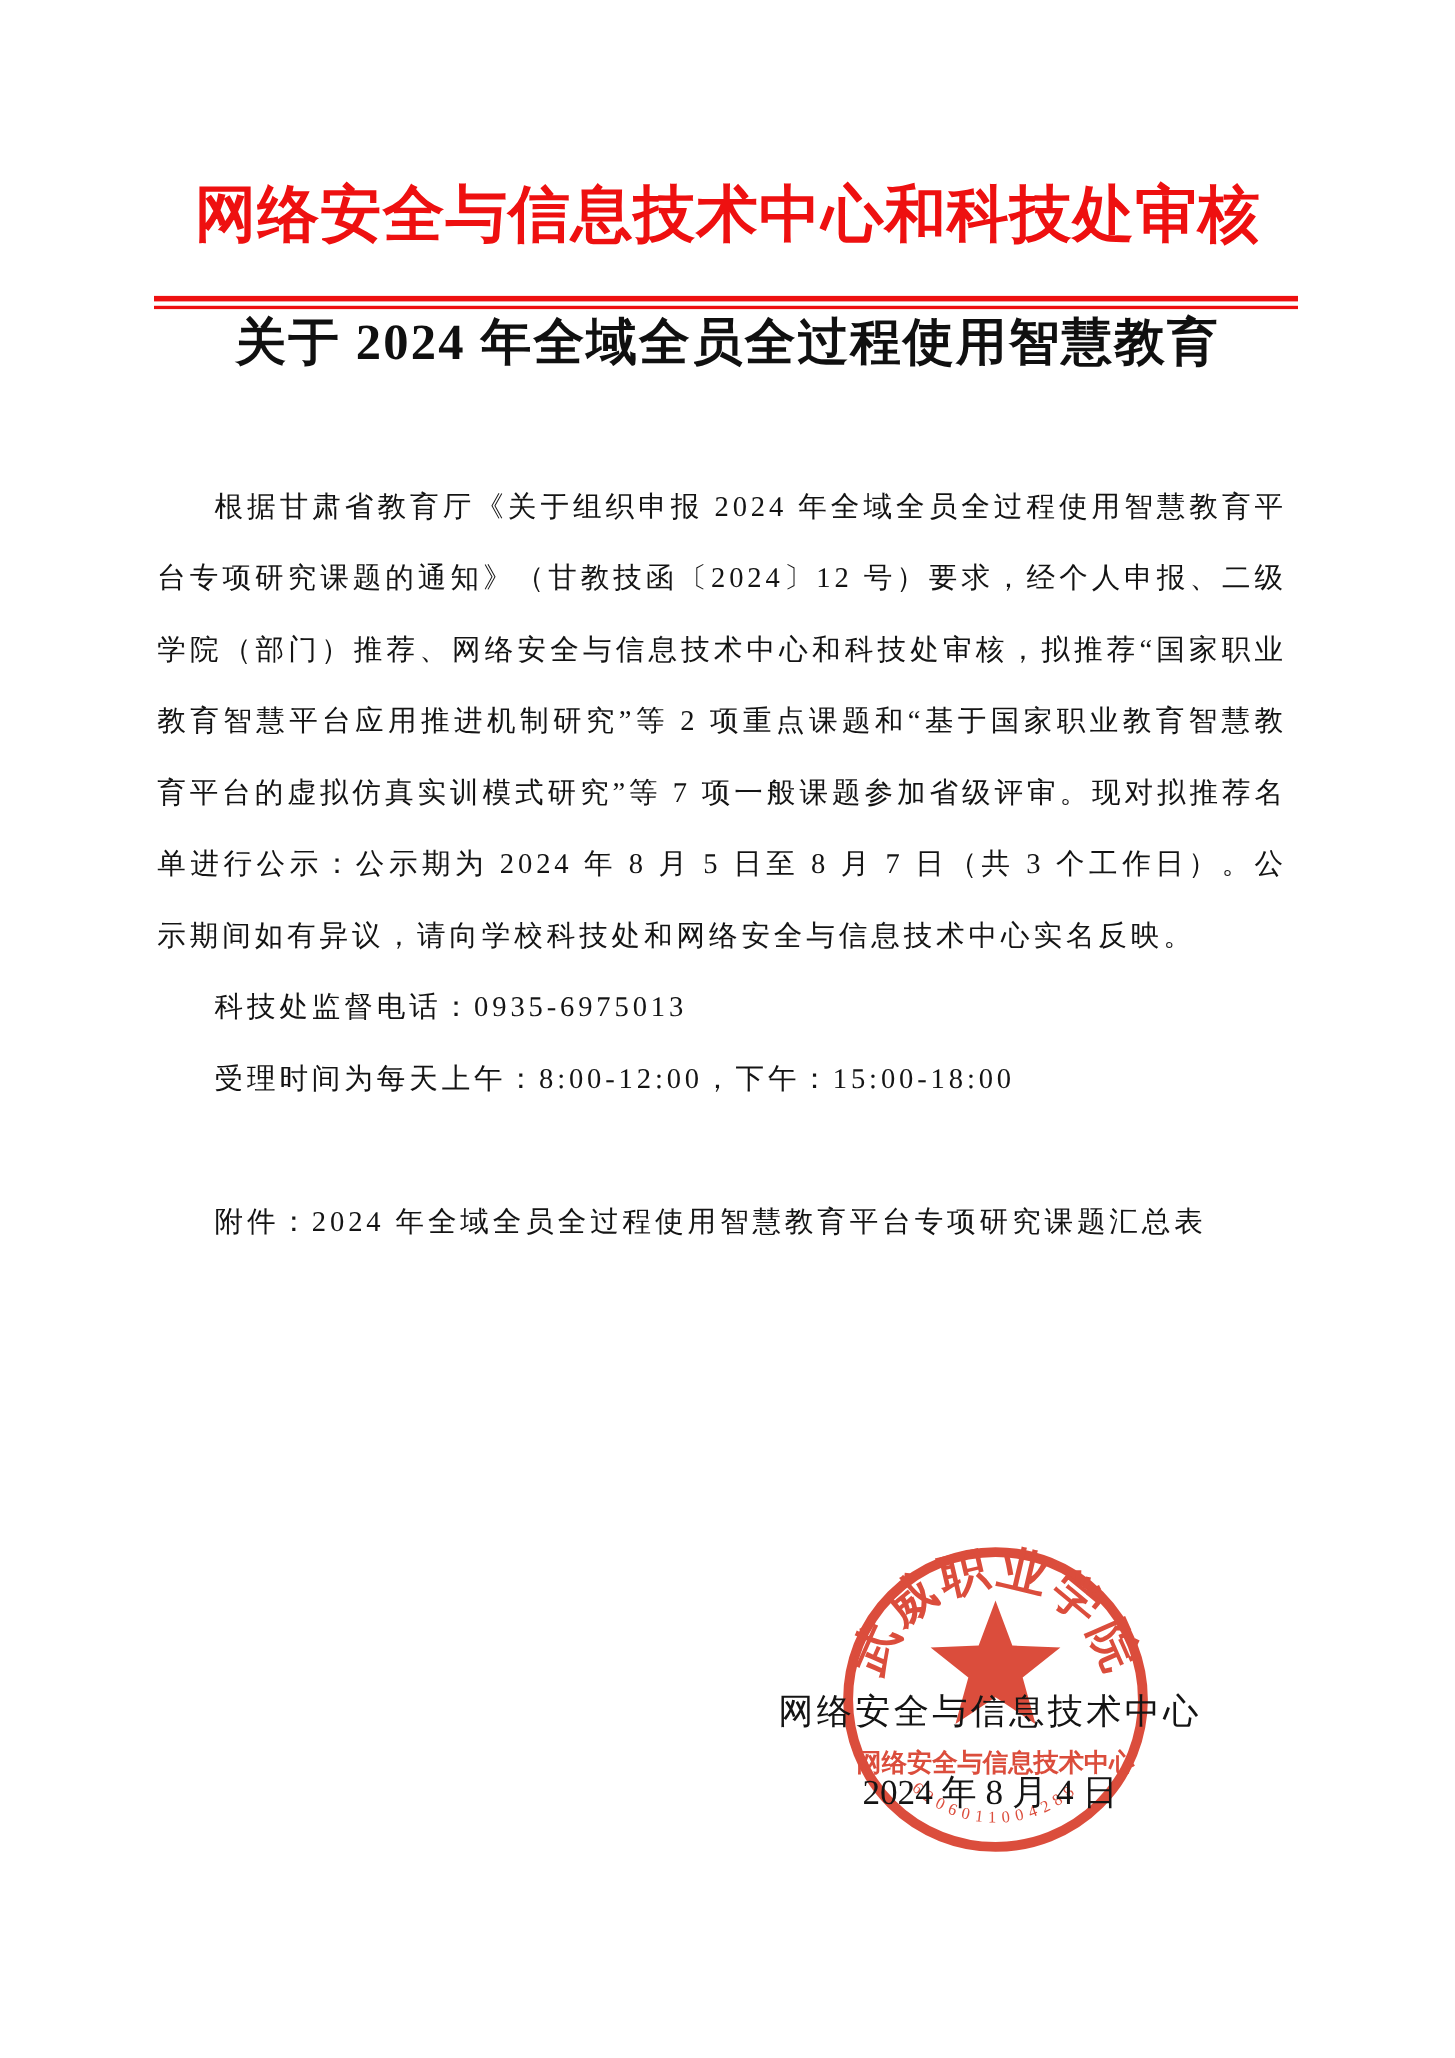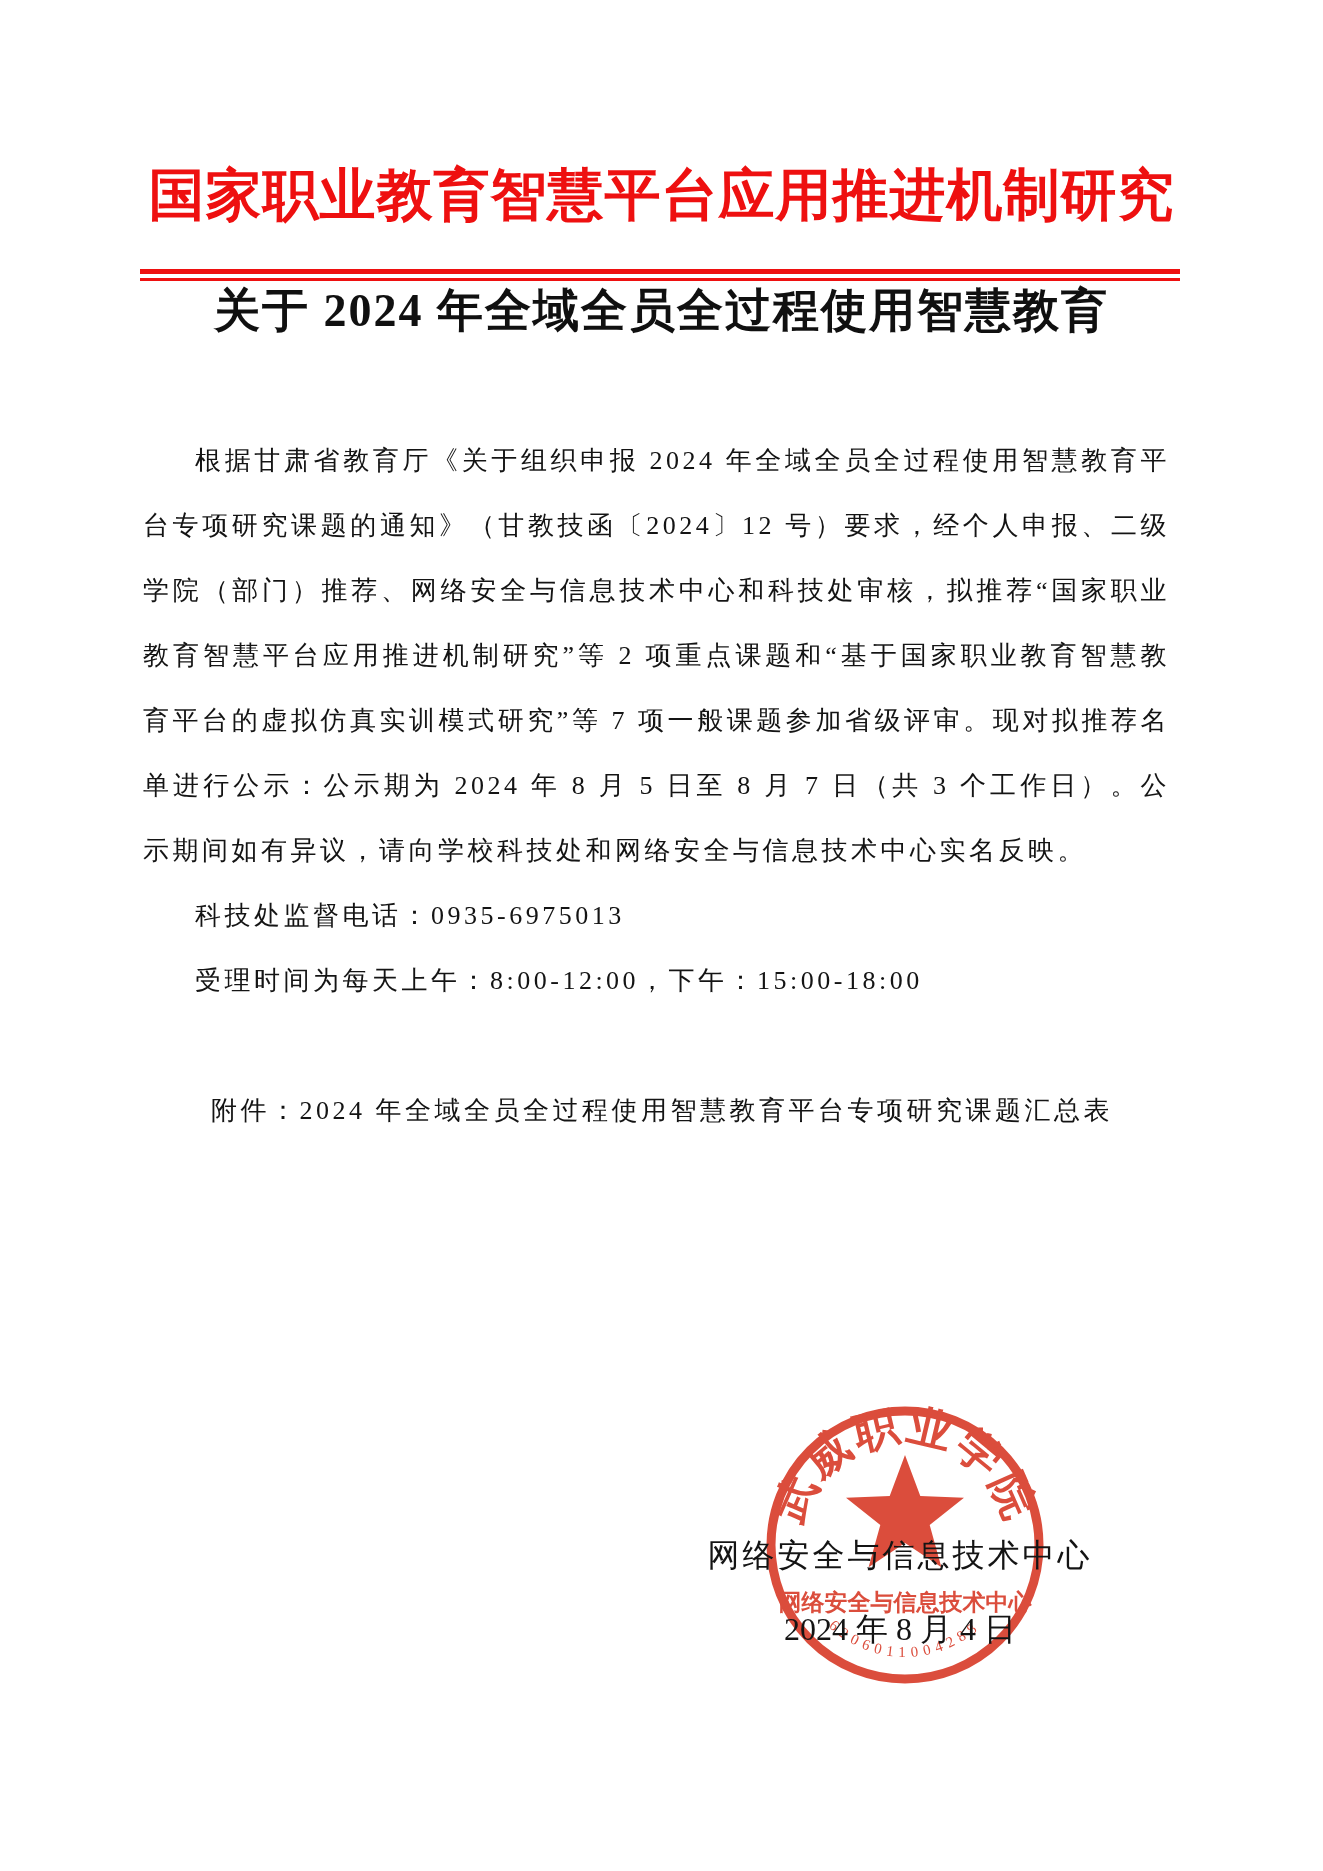--- a/index.html
+++ b/index.html
@@ -53,7 +53,7 @@
 
 <div class="page">
 
-  <div class="org-header">国家职业教育智慧平台应用推进机制研究</div>
+  <div class="org-header">网络安全与信息技术中心和科技处审核</div>
 
   <div class="red-rule">
     <div class="thick"></div>

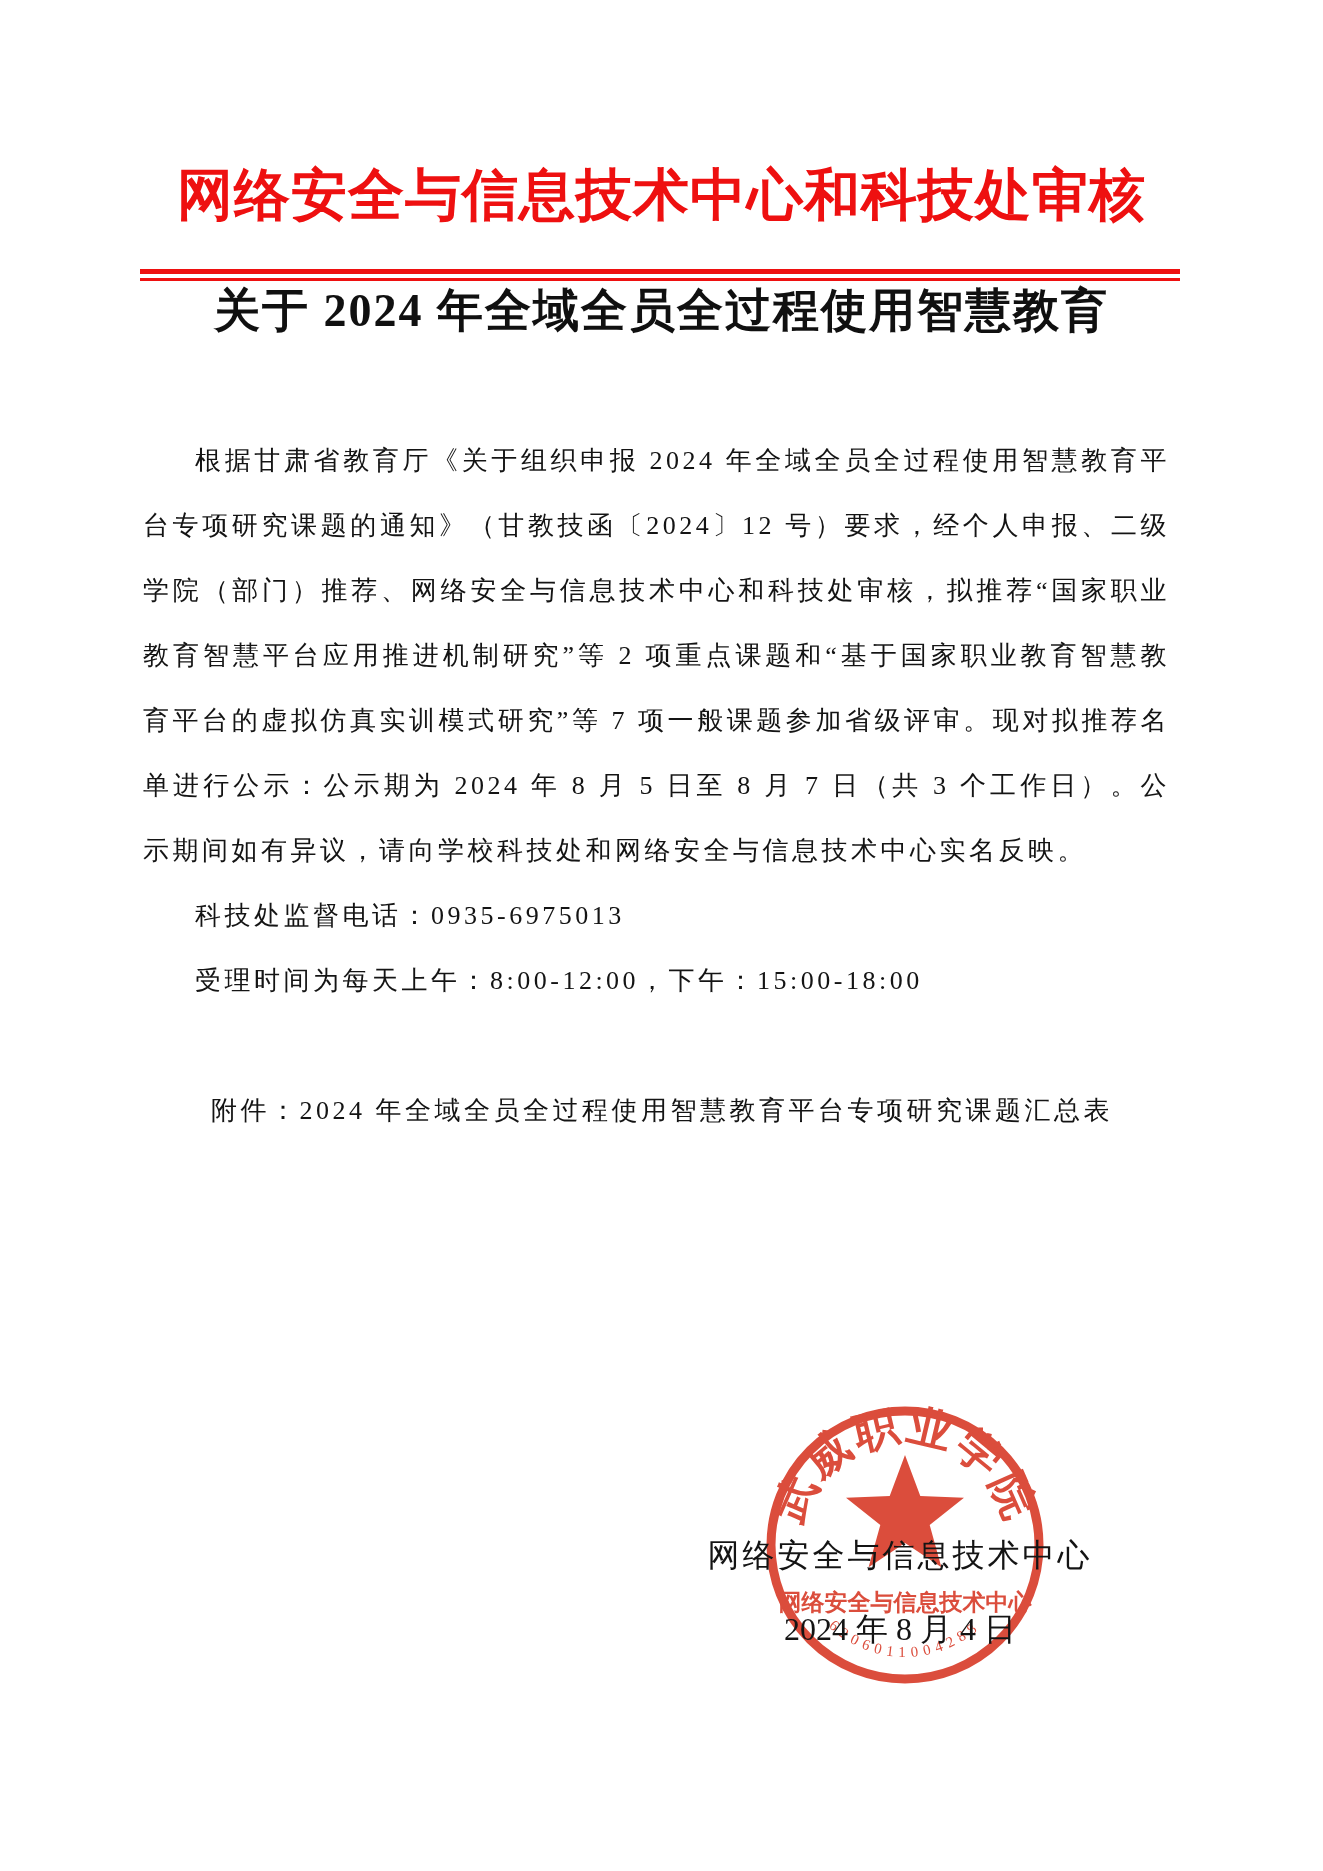--- a/index.html
+++ b/index.html
@@ -35,7 +35,7 @@
     text-align:justify;
   }
   .body-text p { margin:0; text-indent:2em; }
-  .body-text p.attachment { margin-top:65px;margin-left:16px; }
+  .body-text p.attachment { margin-top:65px; }
   .signature {
     position:absolute; left:600px; top:1533px; width:600px;
     text-align:center; font-size:32px; color:#141414;

